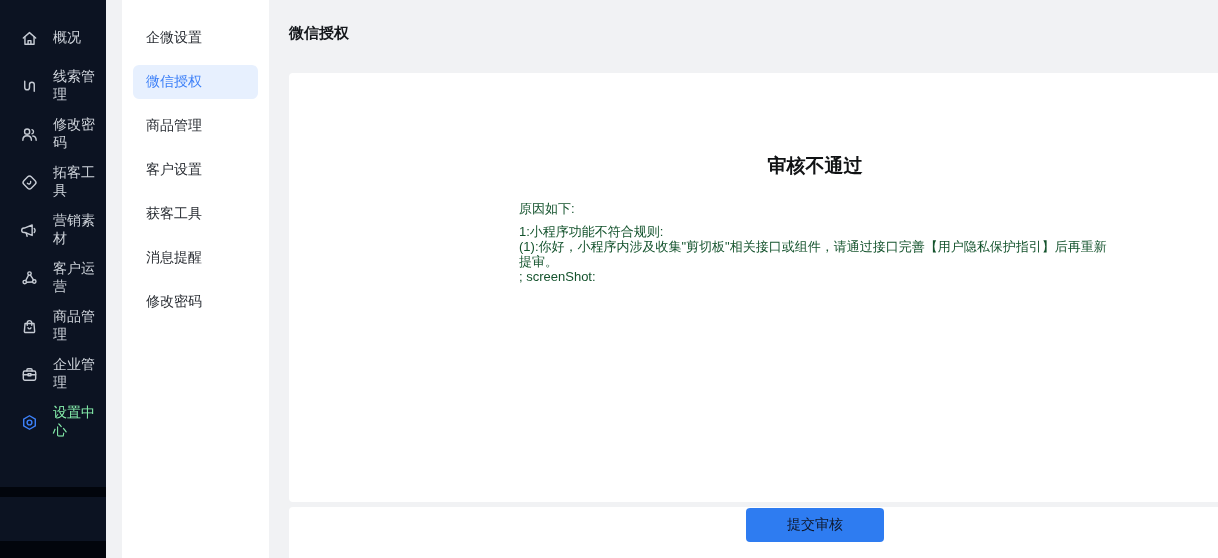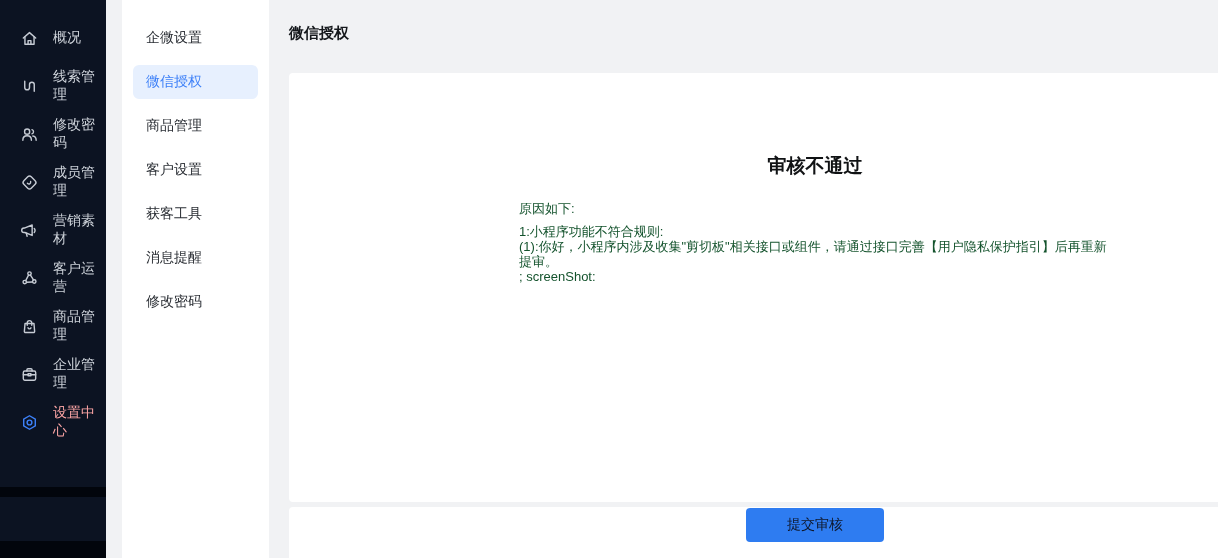--- a/index.html
+++ b/index.html
@@ -132,7 +132,7 @@
             <path d="M7.8 10.8 c1.6 1.6 3.8 0.6 3.4-1.8"></path>
           </svg>
       </span>
-      <span>成员管理</span>
+      <span>拓客工具</span>
     </div>
 
     <div class="p-item">

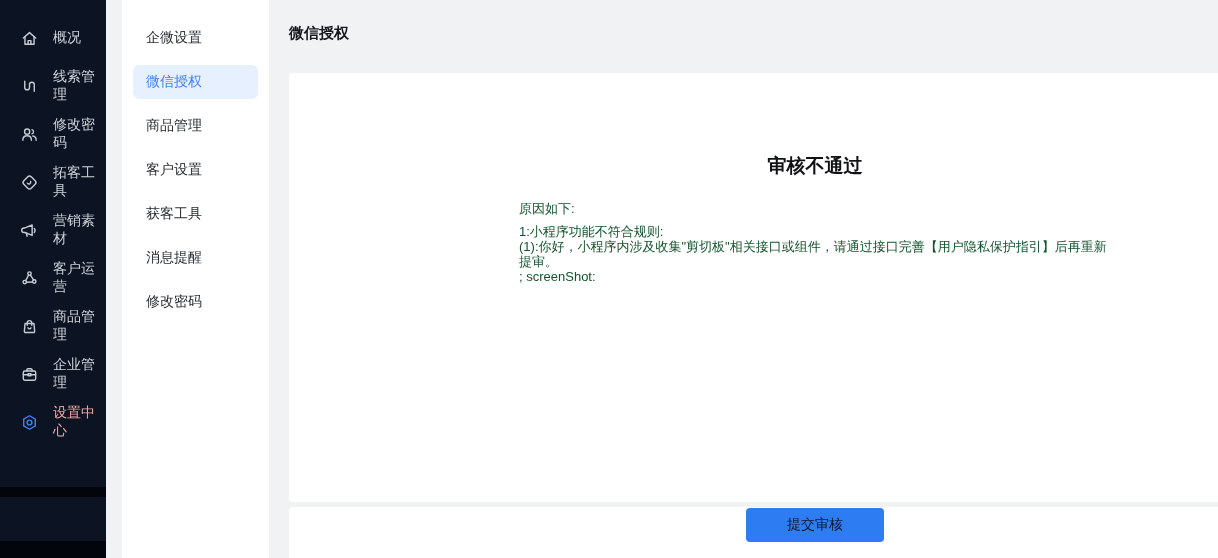--- a/index.html
+++ b/index.html
@@ -26,7 +26,7 @@
   }
   .p-item .icon { width:19px; height:19px; display:flex; align-items:center; justify-content:center; color:#c6cbd4; }
   .p-item svg { width:19px; height:19px; stroke:currentColor; fill:none; stroke-width:1.5; stroke-linecap:round; stroke-linejoin:round; }
-  .p-item.active { color:#fca5a5;justify-content:space-between; }
+  .p-item.active { color:#86efac;justify-content:space-between; }
   .p-item.active .icon { color:#3d80f8; }
   .sep-strip { position:absolute; left:0; width:106px; background:#02050c; }
   .sep-strip.mid { top:487px; height:10px; }

